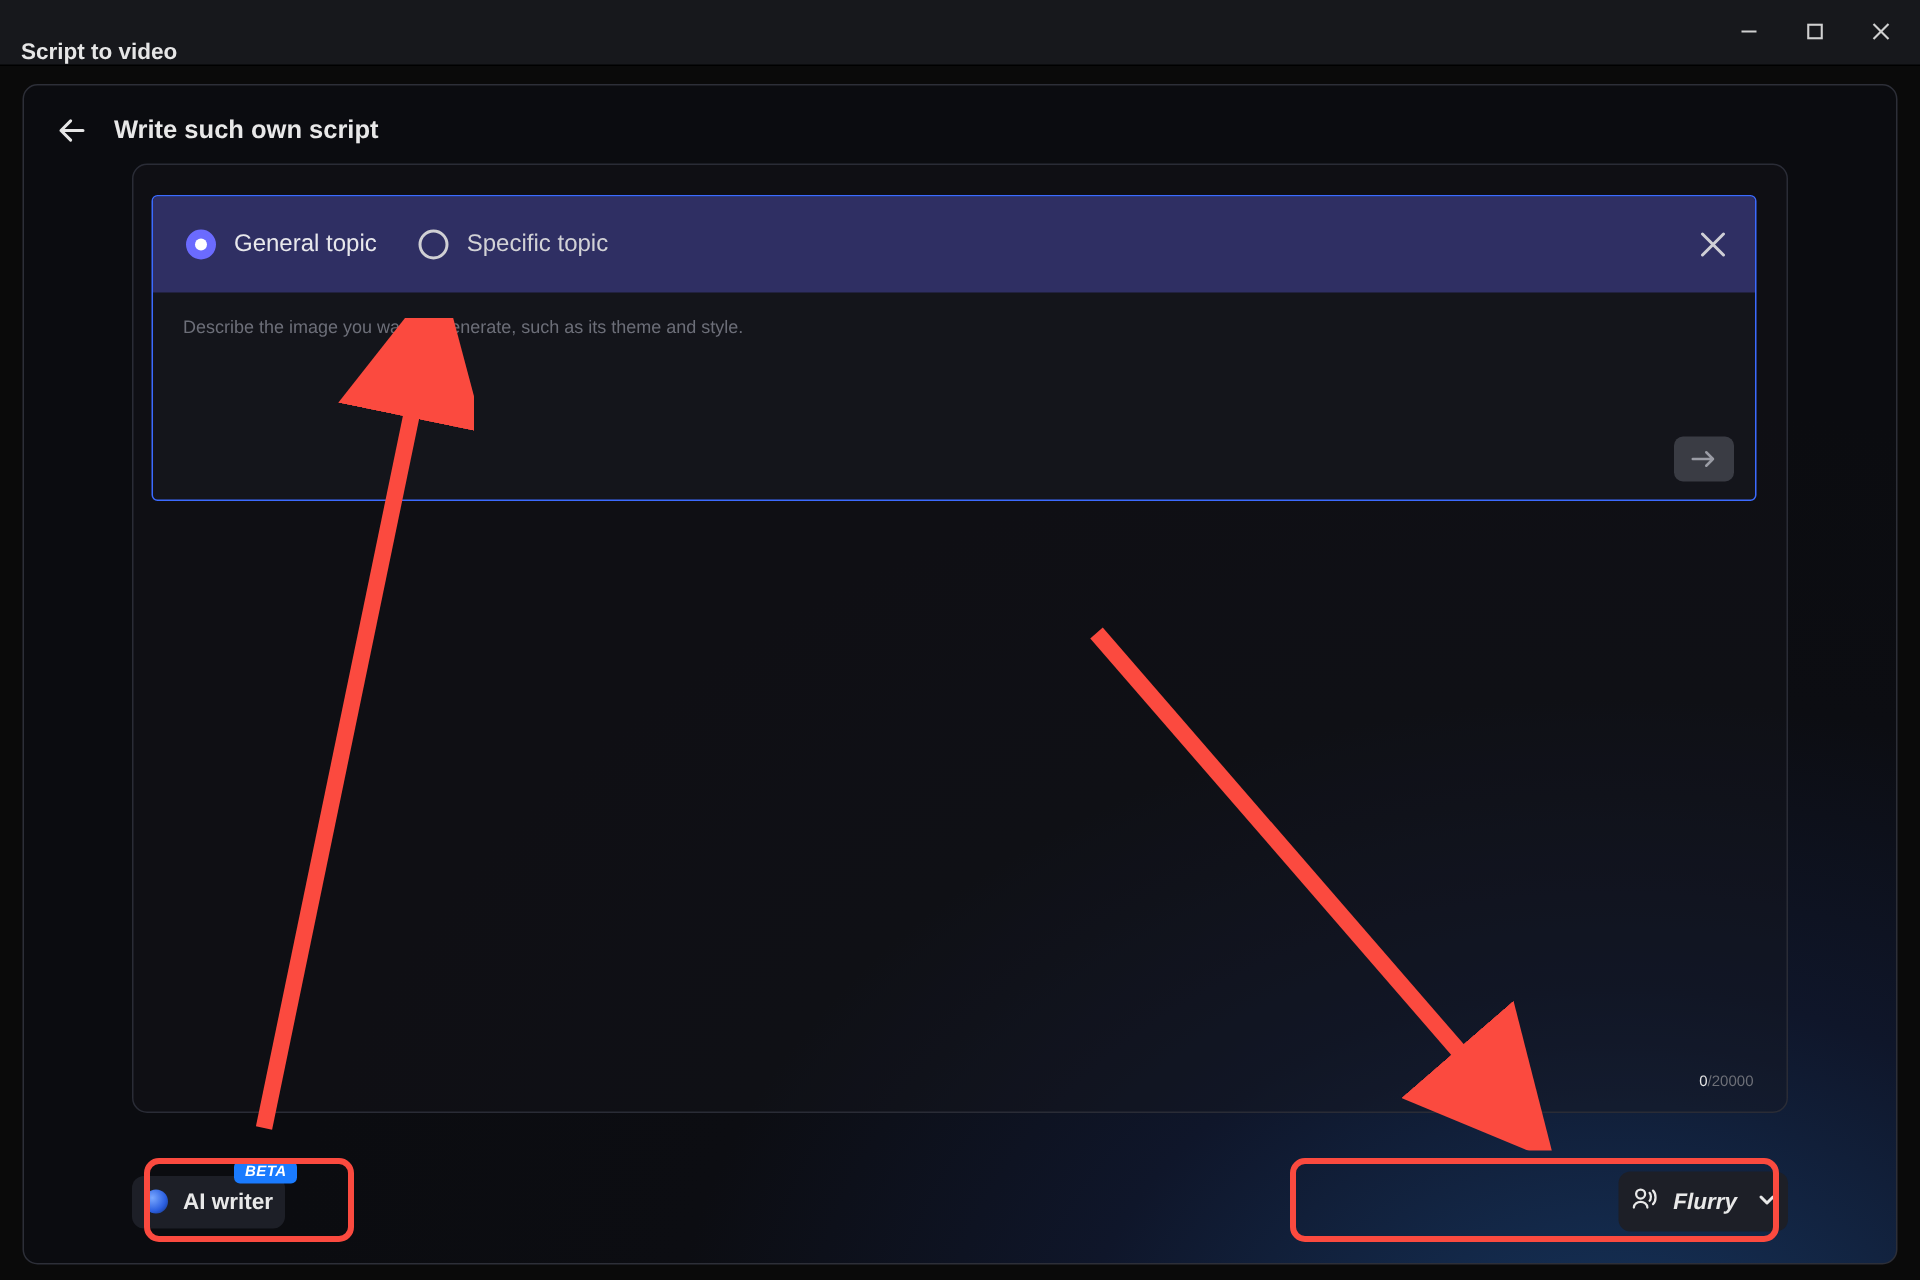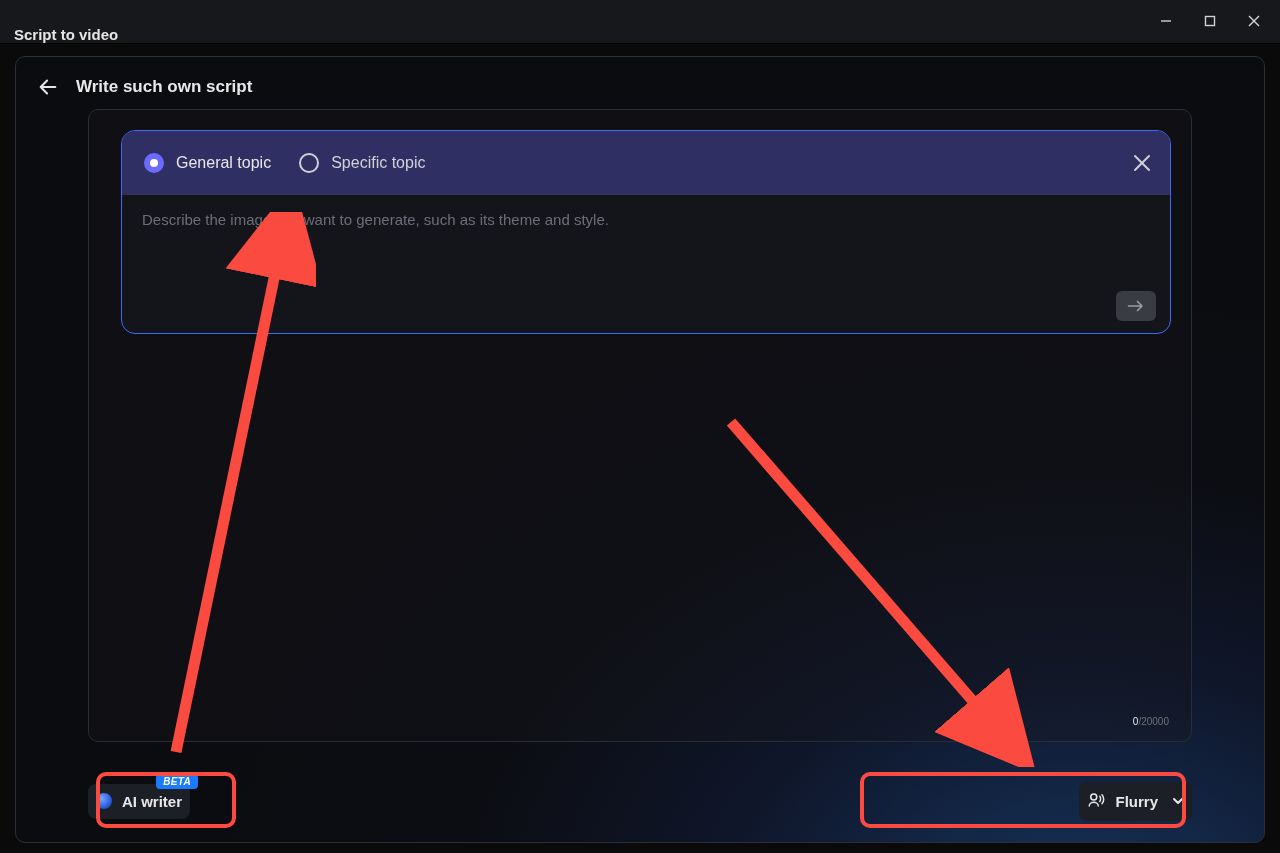--- a/index.html
+++ b/index.html
@@ -58,10 +58,10 @@
 
   .prompt-panel {
     position: absolute;
-    left: 32px; right: 20px; top: 20px;
+    left: 12px; right: 20px; top: 20px;
     height: 204px;
     border: 1px solid #3c6bff;
-    border-radius: 14px;
+    border-radius: 4px;
     overflow: hidden;
     background: #14151b;
     display: flex; flex-direction: column;

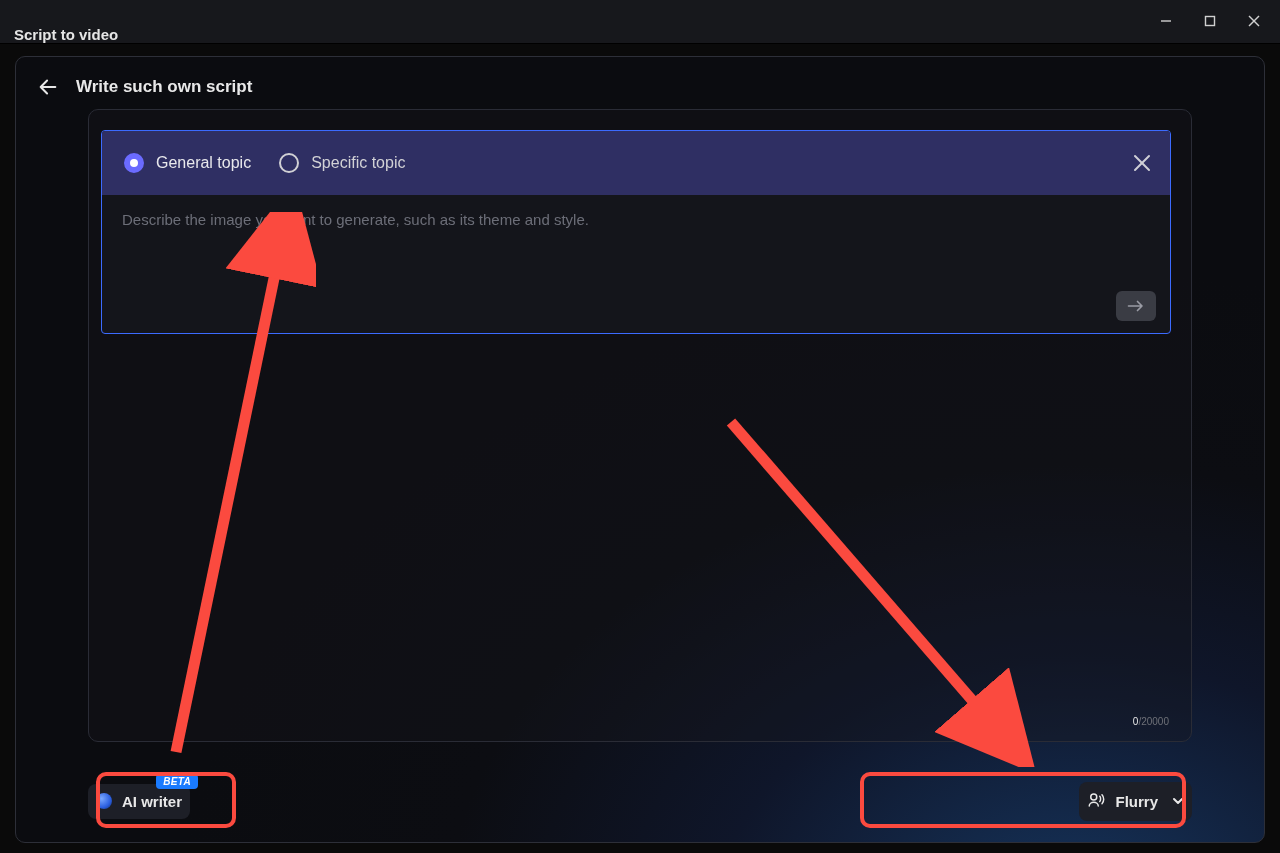--- a/index.html
+++ b/index.html
@@ -90,7 +90,7 @@
   }
 
   .prompt-body { position:relative; flex:1; padding:16px 20px; }
-  .placeholder { color:#6c6e78; font-size:15px; }
+  .placeholder { color:#6c6e78; font-size:12px; }
   .submit-arrow {
     position:absolute; right:14px; bottom:12px;
     width:40px; height:30px; border-radius:6px;

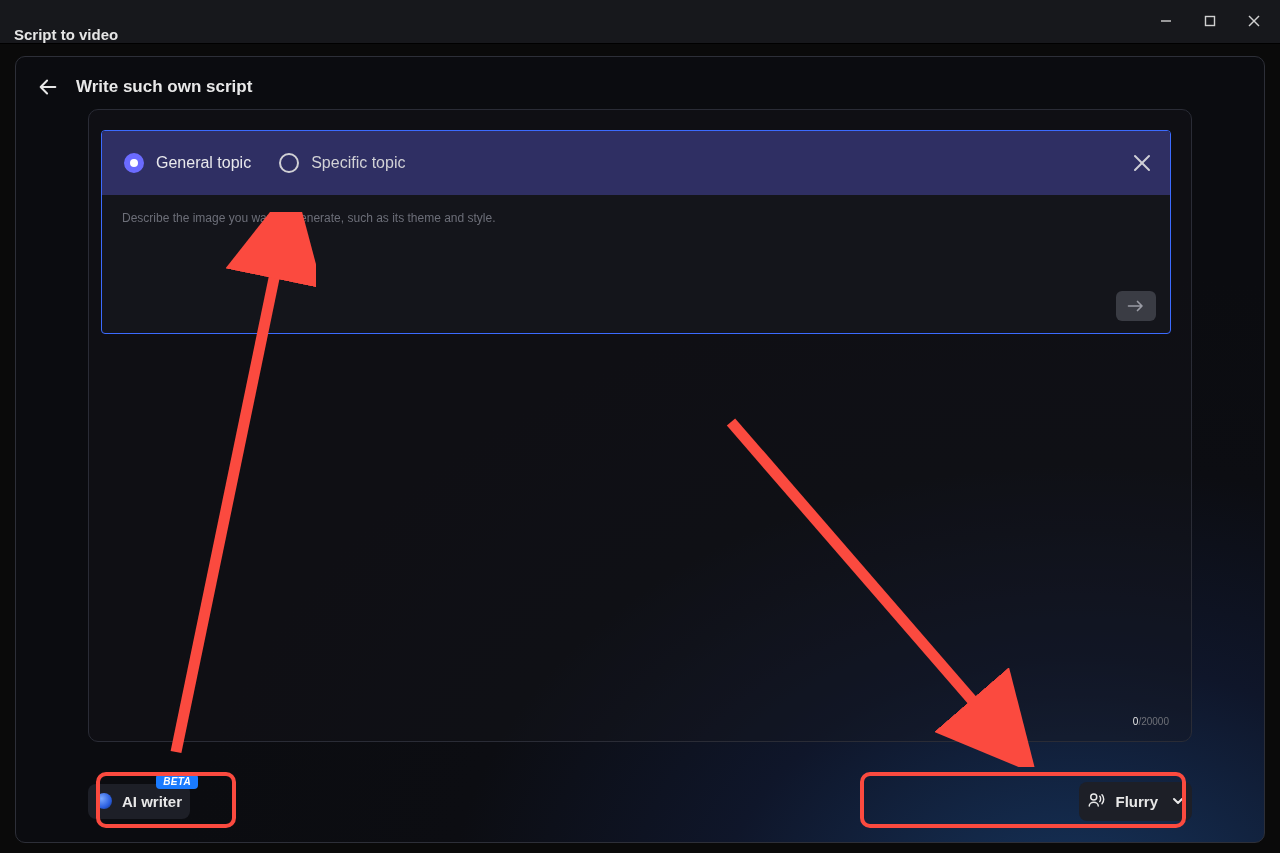--- a/index.html
+++ b/index.html
@@ -131,7 +131,7 @@
     font-style:italic;
   }
   .gen-orb { width:14px; height:14px; border-radius:50%; background:#5a5d68; }
-  .right-group { display:flex; align-items:flex-start; gap:14px; }
+  .right-group { display:flex; align-items:flex-start; gap:14px;font-style:italic; }
 
   
   .anno-box {

